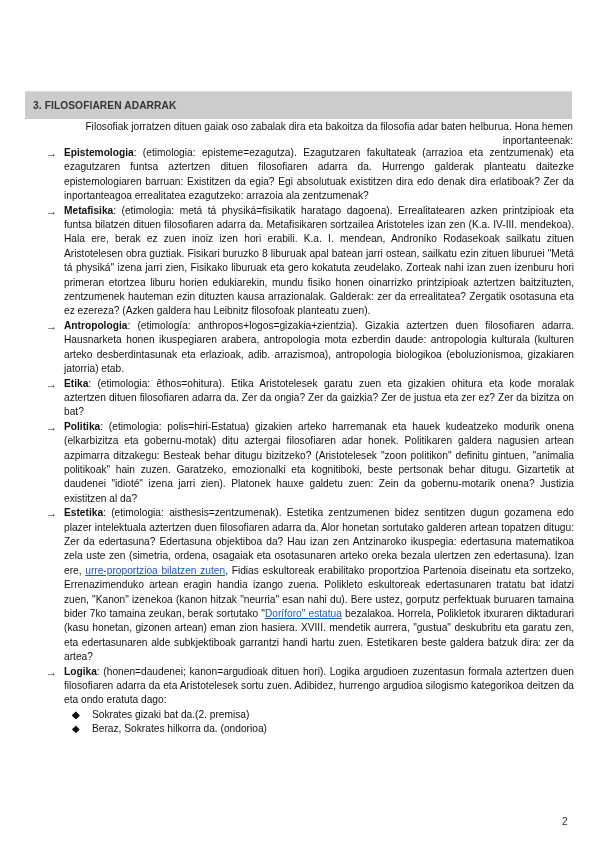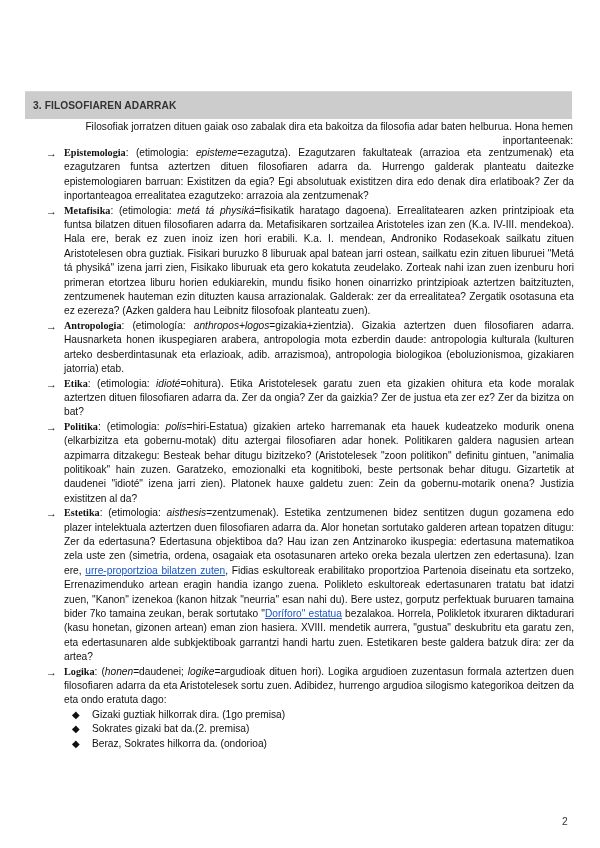--- a/index.html
+++ b/index.html
@@ -33,7 +33,7 @@
   .arrow {
     position: absolute; left: 0; top: 0; font-size: 11px; font-weight: bold;
   }
-  .term { font-weight: bold; font-family: Liberation Serif, serif; }
+  .term { font-weight: bold; }
   .it { font-style: italic; }
   a.link { color: #1a55c8; }
   .sub {

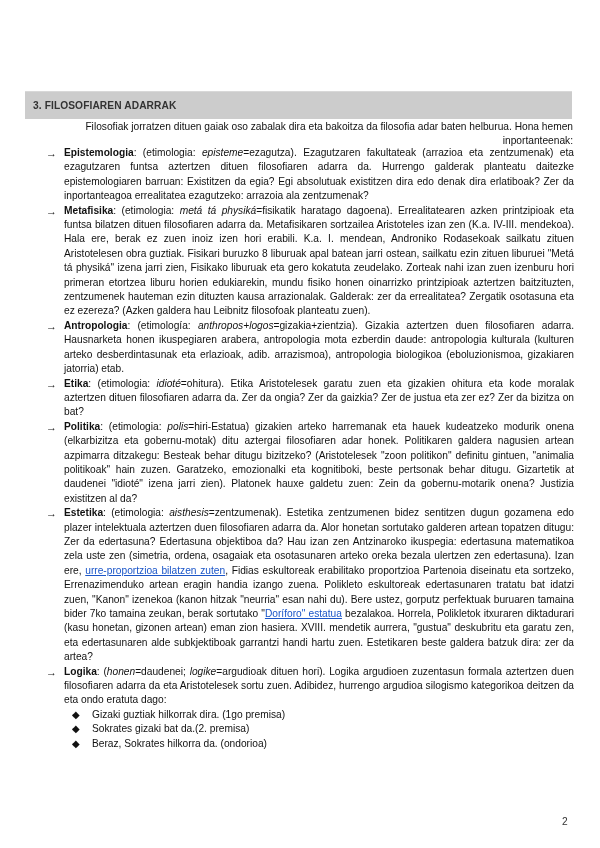--- a/index.html
+++ b/index.html
@@ -34,7 +34,7 @@
     position: absolute; left: 0; top: 0; font-size: 11px; font-weight: bold;
   }
   .term { font-weight: bold; }
-  .it { font-style: italic; }
+  .it { }
   a.link { color: #1a55c8; }
   .sub {
     list-style: none; margin: 0; padding: 0;

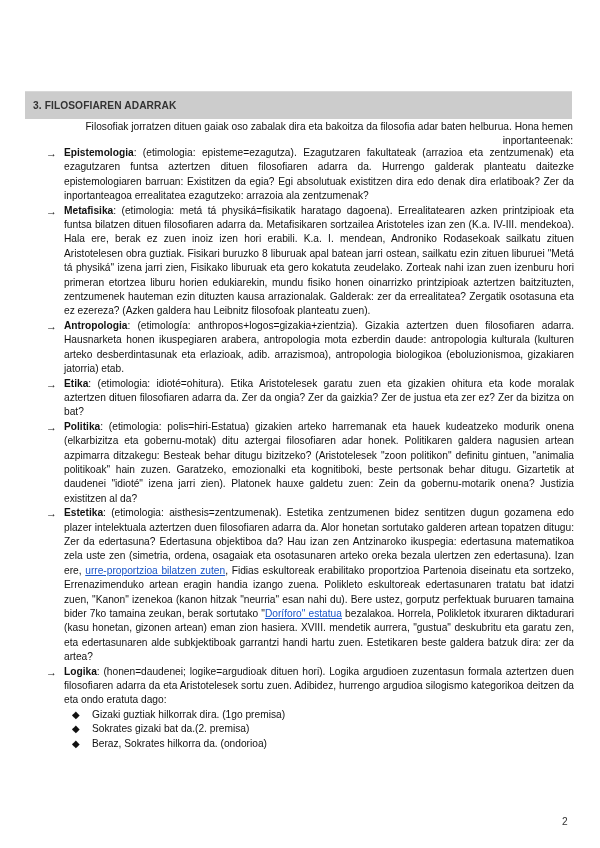--- a/index.html
+++ b/index.html
@@ -70,7 +70,7 @@
     </li>
     <li>
       <span class="arrow">→</span>
-      <span class="term">Etika</span><span>: (etimologia: </span><span class="it">idioté</span><span>=ohitura). Etika Aristotelesek garatu zuen eta gizakien ohitura eta kode moralak aztertzen dituen filosofiaren adarra da. Zer da ongia? Zer da gaizkia? Zer de justua eta zer ez? Zer da bizitza on bat?</span>
+      <span class="term">Etika</span><span>: (etimologia: </span><span class="it">êthos</span><span>=ohitura). Etika Aristotelesek garatu zuen eta gizakien ohitura eta kode moralak aztertzen dituen filosofiaren adarra da. Zer da ongia? Zer da gaizkia? Zer de justua eta zer ez? Zer da bizitza on bat?</span>
     </li>
     <li>
       <span class="arrow">→</span>

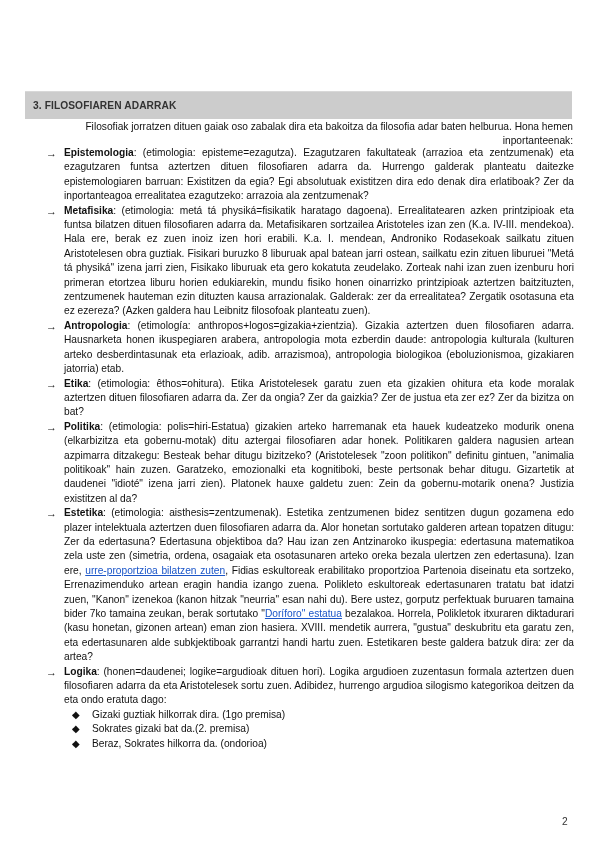--- a/index.html
+++ b/index.html
@@ -82,7 +82,7 @@
     </li>
     <li>
       <span class="arrow">→</span>
-      <span class="term">Logika</span><span>: (</span><span class="it">honen</span><span>=daudenei; </span><span class="it">logike</span><span>=argudioak dituen hori). Logika argudioen zuzentasun formala aztertzen duen filosofiaren adarra da eta Aristotelesek sortu zuen. Adibidez, hurrengo argudioa silogismo kategorikoa deitzen da eta ondo eratuta dago:</span>
+      <span class="term">Logika</span><span>: (</span><span class="it">honen</span><span>=daudenei; </span><span class="it">kanon</span><span>=argudioak dituen hori). Logika argudioen zuzentasun formala aztertzen duen filosofiaren adarra da eta Aristotelesek sortu zuen. Adibidez, hurrengo argudioa silogismo kategorikoa deitzen da eta ondo eratuta dago:</span>
       <ul class="sub">
         <li><span class="diamond">◆</span><span>Gizaki guztiak hilkorrak dira. (1go premisa)</span></li>
         <li><span class="diamond">◆</span><span>Sokrates gizaki bat da.(2. premisa)</span></li>

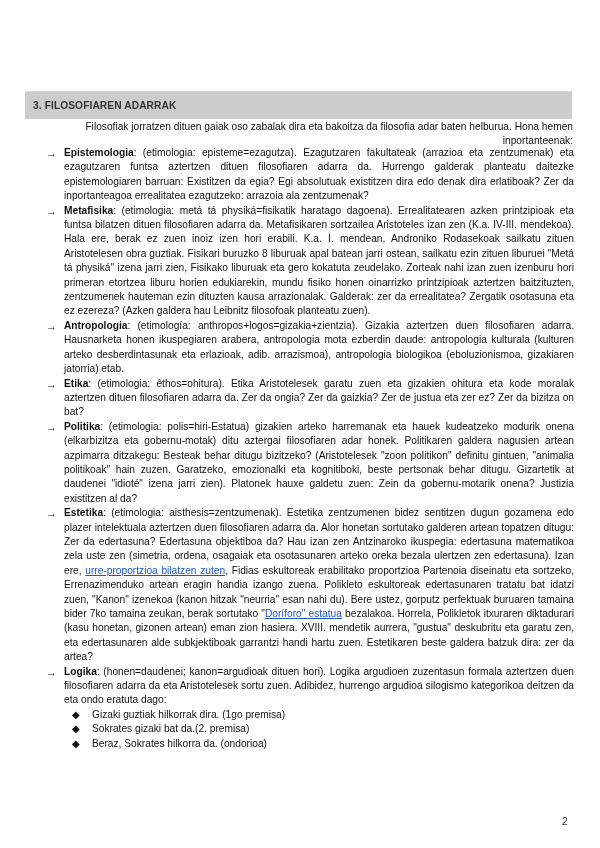--- a/index.html
+++ b/index.html
@@ -84,7 +84,7 @@
       <span class="arrow">→</span>
       <span class="term">Logika</span><span>: (</span><span class="it">honen</span><span>=daudenei; </span><span class="it">kanon</span><span>=argudioak dituen hori). Logika argudioen zuzentasun formala aztertzen duen filosofiaren adarra da eta Aristotelesek sortu zuen. Adibidez, hurrengo argudioa silogismo kategorikoa deitzen da eta ondo eratuta dago:</span>
       <ul class="sub">
-        <li><span class="diamond">◆</span><span>Gizaki guztiak hilkorrak dira. (1go premisa)</span></li>
+        <li><span class="diamond">◆</span></li>
         <li><span class="diamond">◆</span><span>Sokrates gizaki bat da.(2. premisa)</span></li>
         <li><span class="diamond">◆</span><span>Beraz, Sokrates hilkorra da. (ondorioa)</span></li>
       </ul>

